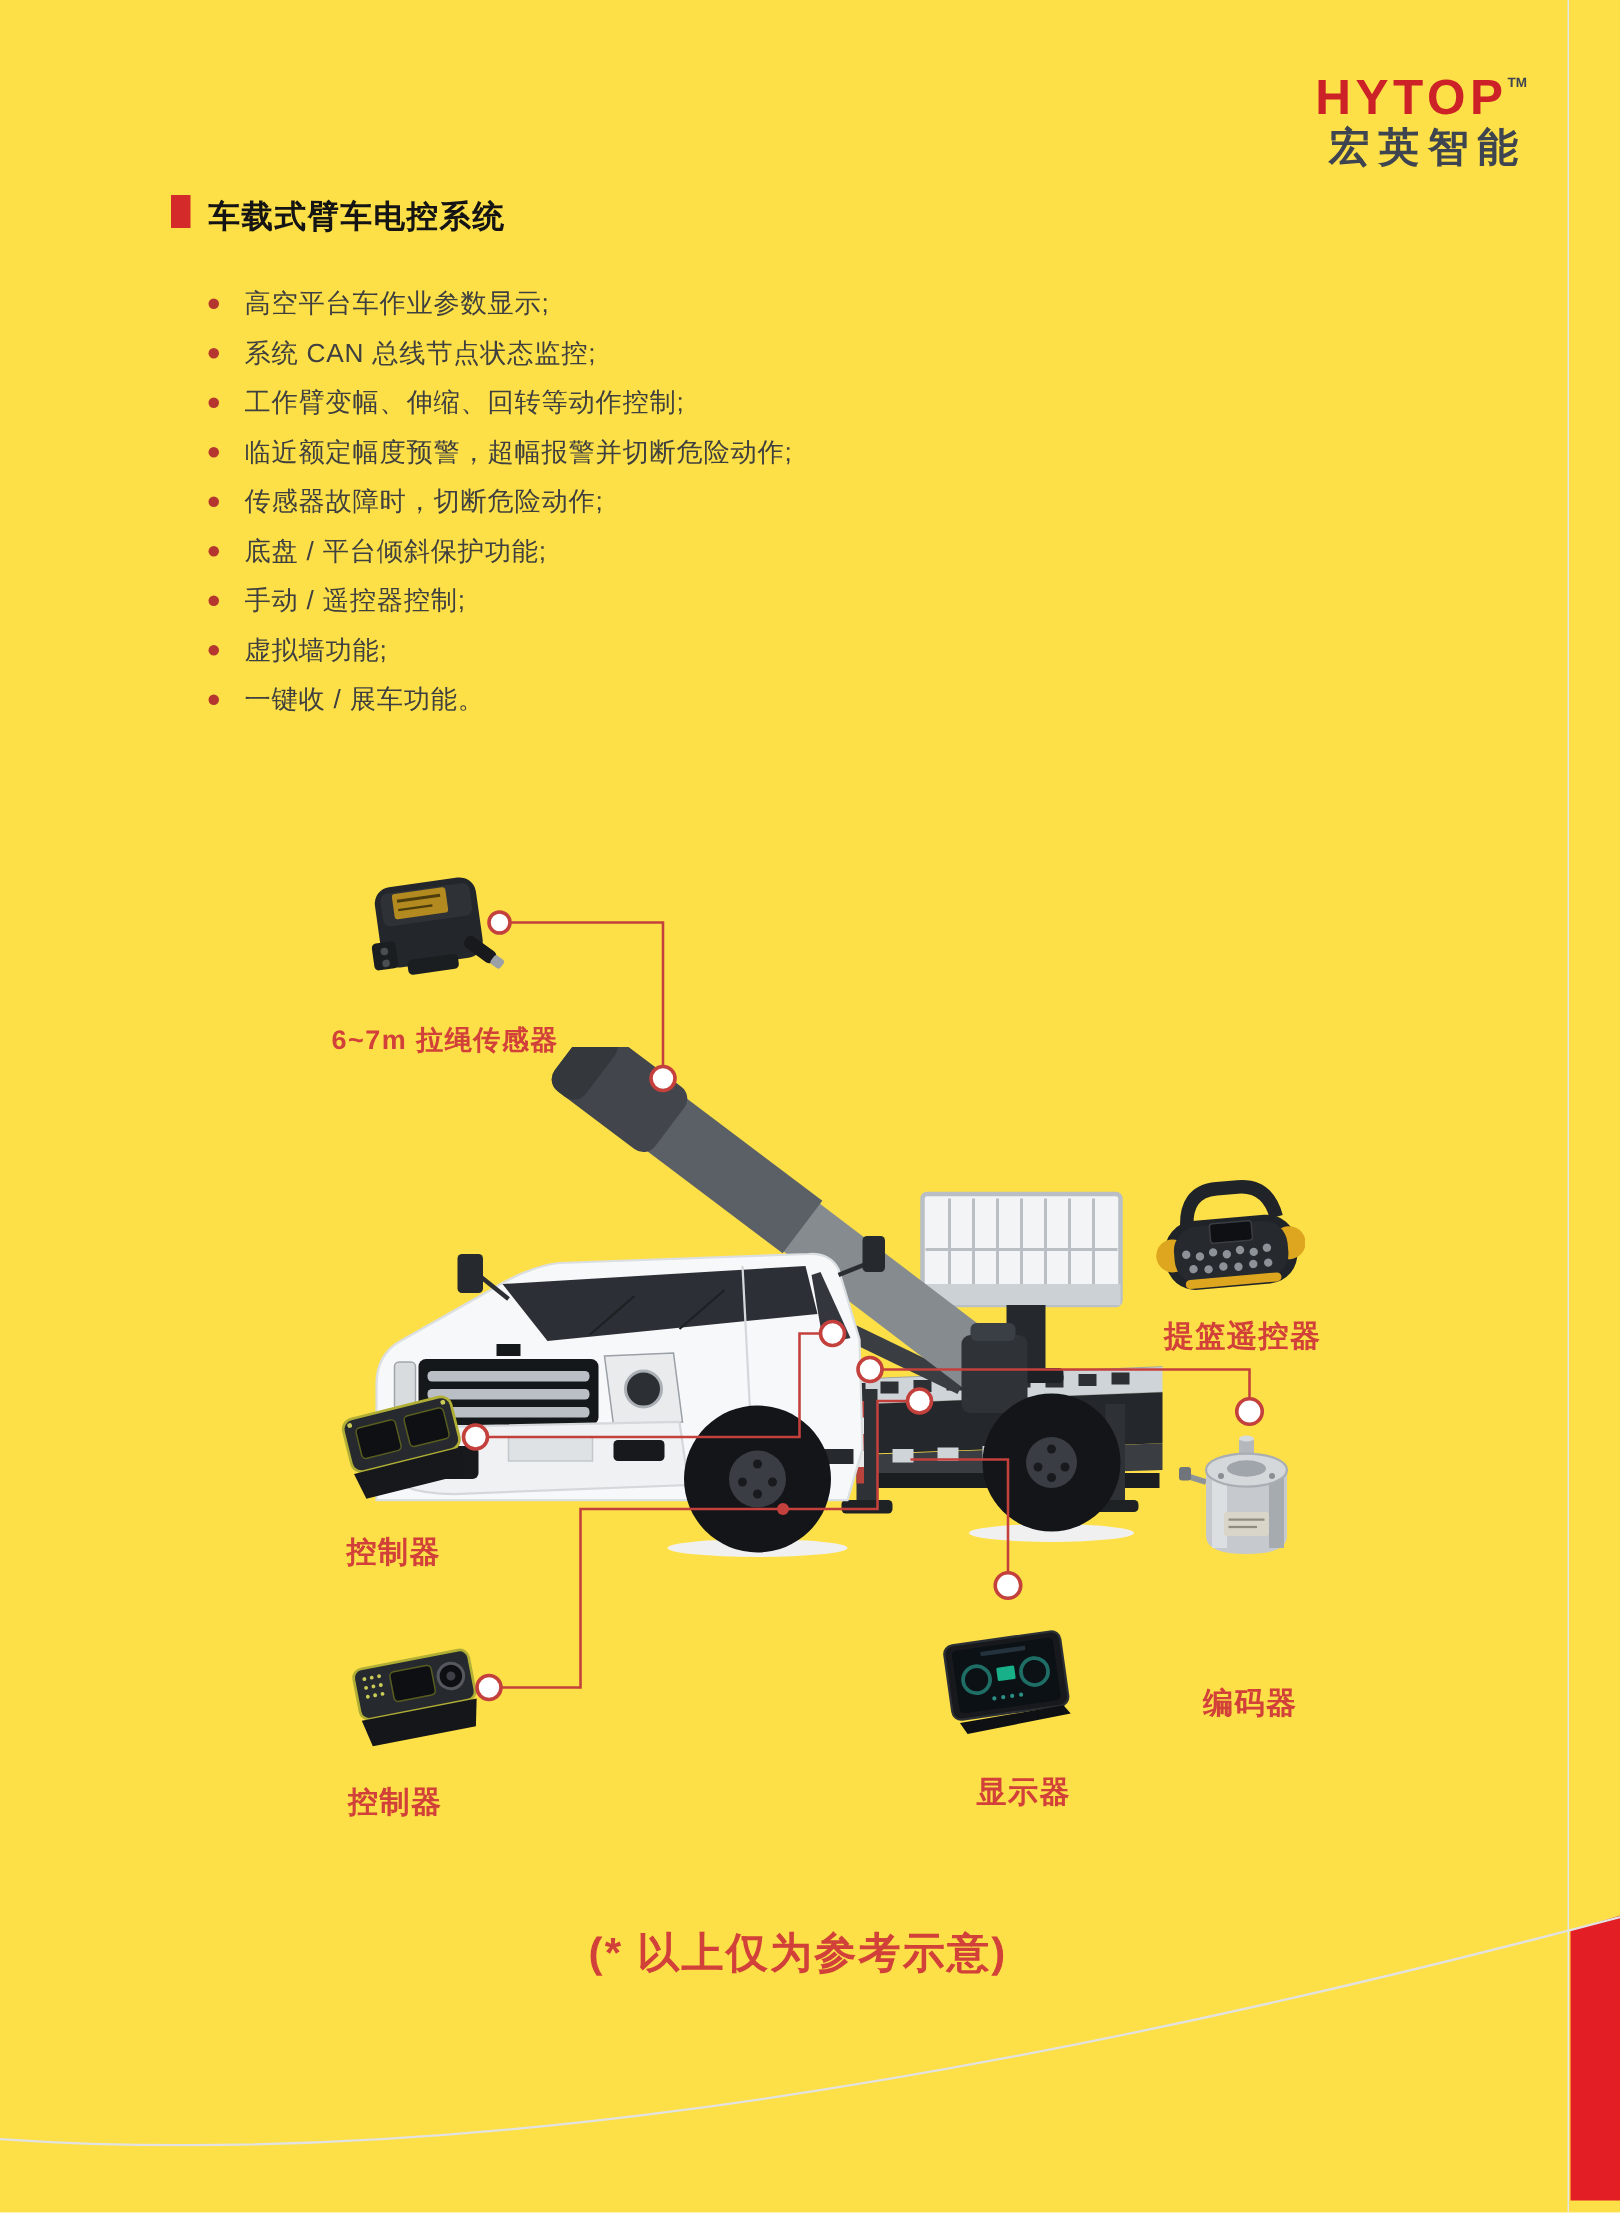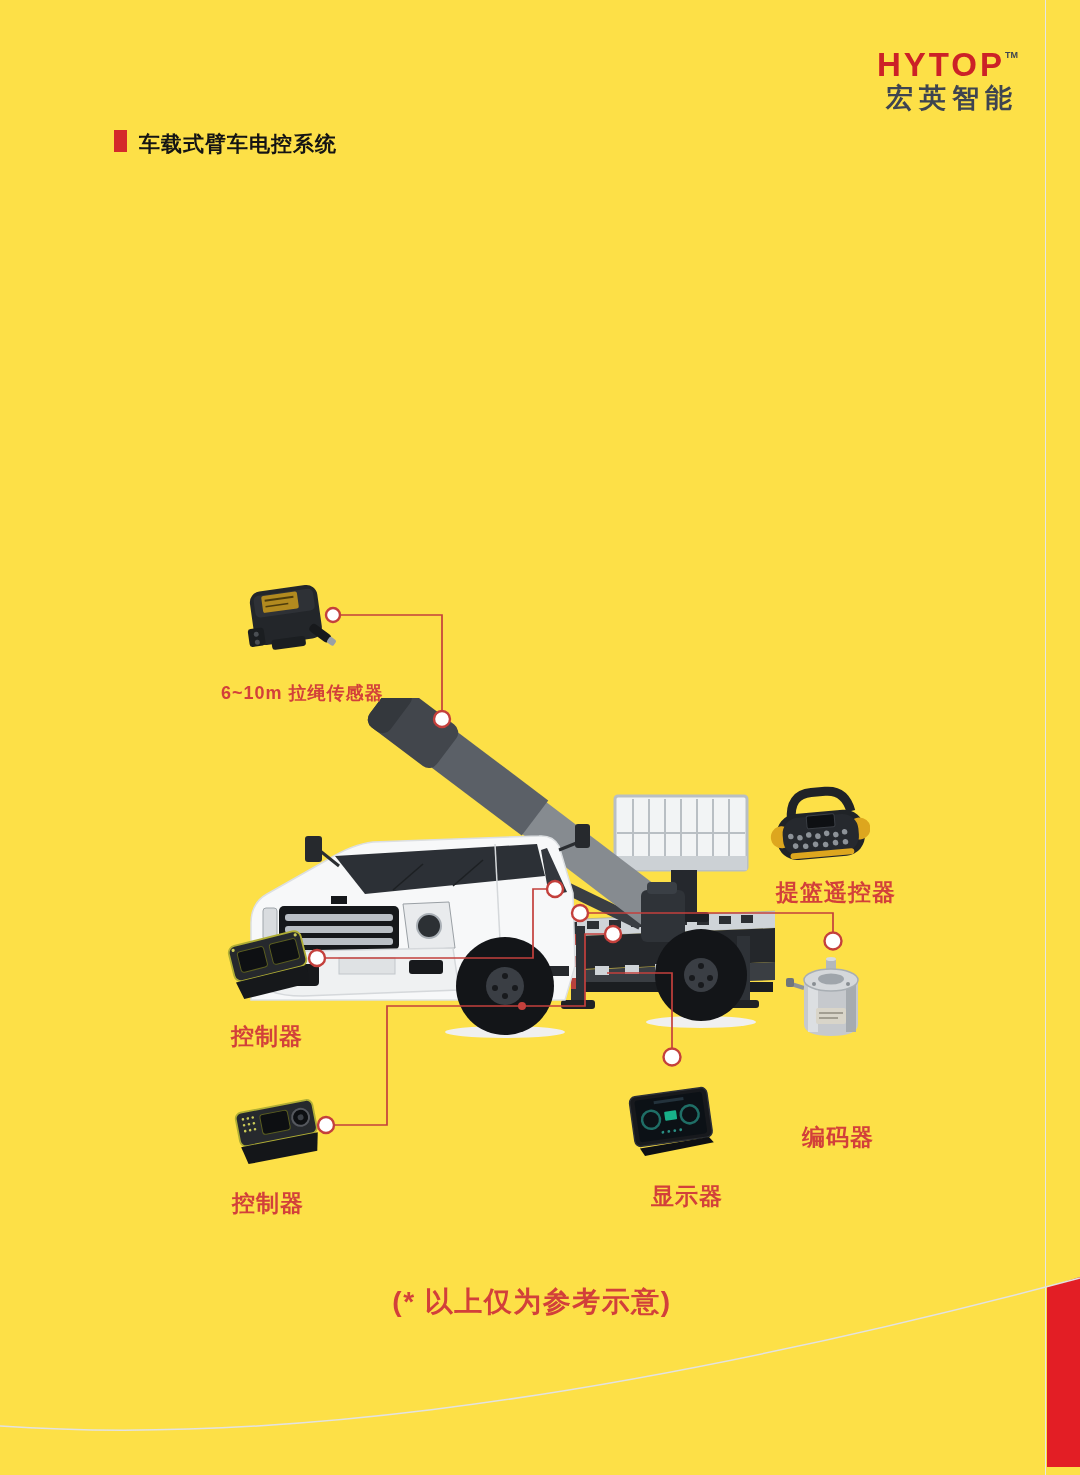--- a/index.html
+++ b/index.html
@@ -57,6 +57,17 @@
     <div class="title-text">车载式臂车电控系统</div>
   </div>
 
+  <ul class="features">
+    <li>高空平台车作业参数显示;</li>
+    <li>系统 CAN 总线节点状态监控;</li>
+    <li>工作臂变幅、伸缩、回转等动作控制;</li>
+    <li>临近额定幅度预警，超幅报警并切断危险动作;</li>
+    <li>传感器故障时，切断危险动作;</li>
+    <li>底盘 / 平台倾斜保护功能;</li>
+    <li>手动 / 遥控器控制;</li>
+    <li>虚拟墙功能;</li>
+    <li>一键收 / 展车功能。</li>
+  </ul>
 
   <svg class="device" style="left:238px;top:580px;" width="104" height="82" viewBox="0 0 104 82">
     <g transform="rotate(-8 48 36)">

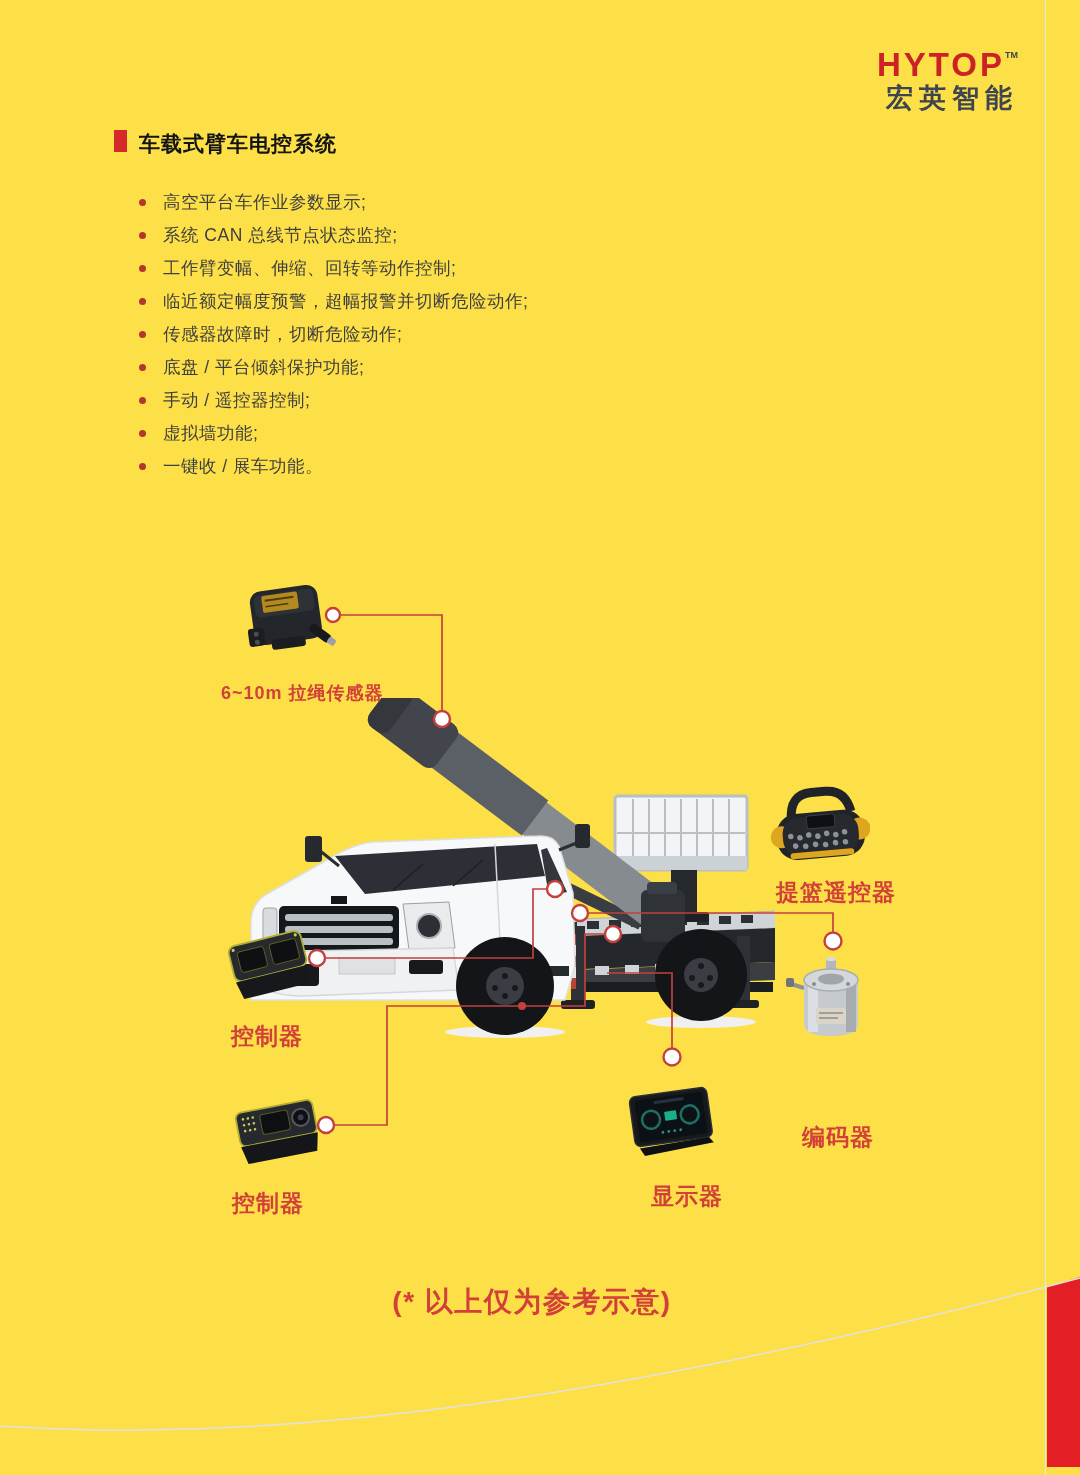--- a/index.html
+++ b/index.html
@@ -310,7 +310,7 @@
     <circle cx="522" cy="1006" r="4" fill="#c4403c"></circle>
   </svg>
 
-  <div class="dlabel" style="left:221px;top:681px;font-size:18px;">6~10m 拉绳传感器</div>
+  <div class="dlabel" style="left:221px;top:681px;font-size:18px;">6~7m 拉绳传感器</div>
   <div class="dlabel" style="left:776px;top:877px;">提篮遥控器</div>
   <div class="dlabel" style="left:231px;top:1021px;">控制器</div>
   <div class="dlabel" style="left:802px;top:1122px;">编码器</div>

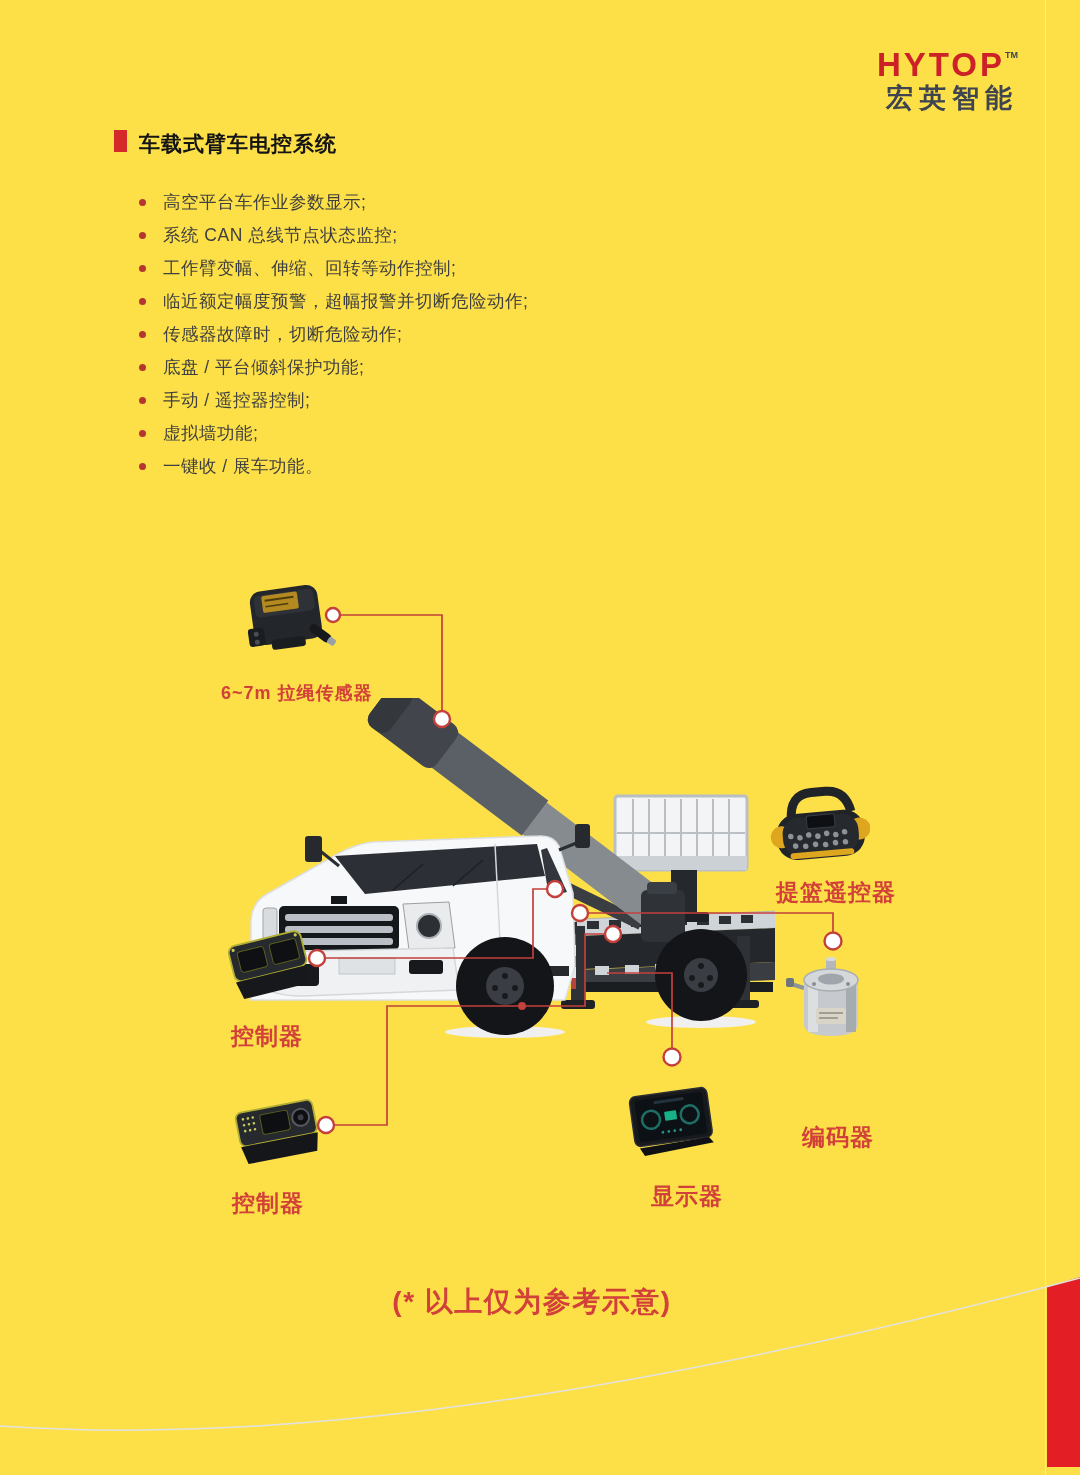--- a/index.html
+++ b/index.html
@@ -28,7 +28,7 @@
     content:"";position:absolute;left:-24px;top:13px;width:7px;height:7px;border-radius:50%;background:#b5362f;
   }
   
-  .dlabel{position:absolute;font-size:23px;font-weight:700;color:#d2403a;letter-spacing:1px;white-space:nowrap;}
+  .dlabel{position:absolute;font-size:20px;font-weight:700;color:#d2403a;letter-spacing:1px;white-space:nowrap;}
   .overlay{position:absolute;left:0;top:0;pointer-events:none;}
   .device{position:absolute;}
   

